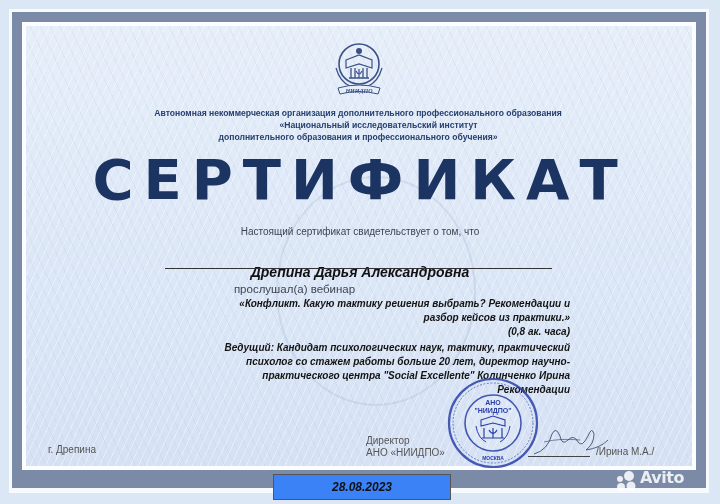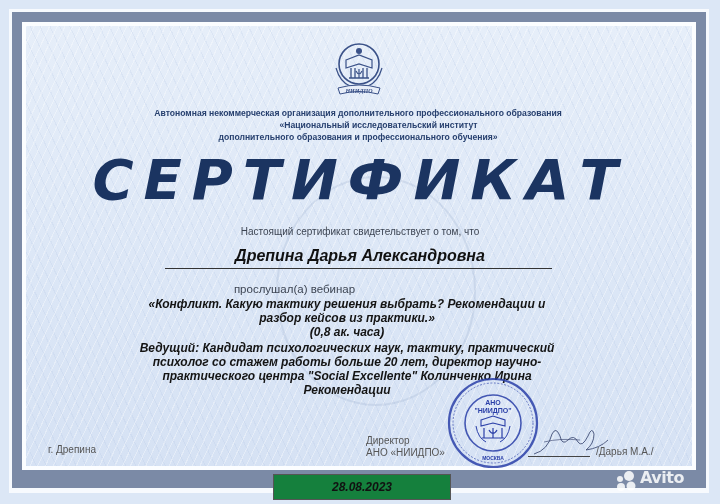--- a/index.html
+++ b/index.html
@@ -18,7 +18,7 @@
   .logo { position:absolute; left:328px; top:38px; width:62px; height:62px; }
   .org { position:absolute; left:0; width:716px; text-align:center; color:#27406f; font-weight:bold; font-size:8.6px; line-height:11px; }
   .title { position:absolute; left:0; top:148px; width:720px; text-align:center; color:#1b3461;
-    font-family:"DejaVu Sans", sans-serif; font-weight:bold; font-size:56px; letter-spacing:10px; line-height:64px;font-style:italic; }
+    font-family:"DejaVu Sans", sans-serif; font-weight:bold; font-size:56px; letter-spacing:10px; line-height:64px; }
   .intro { position:absolute; left:0; top:226px; width:720px; text-align:center; color:#3d4553; font-size:10px; }
   .name { position:absolute; left:0; top:247px; width:720px; text-align:center; color:#111; font-style:italic; font-weight:bold; font-size:16px; }
   .name-line { position:absolute; left:165px; top:268px; width:387px; height:1px; background:#333; }

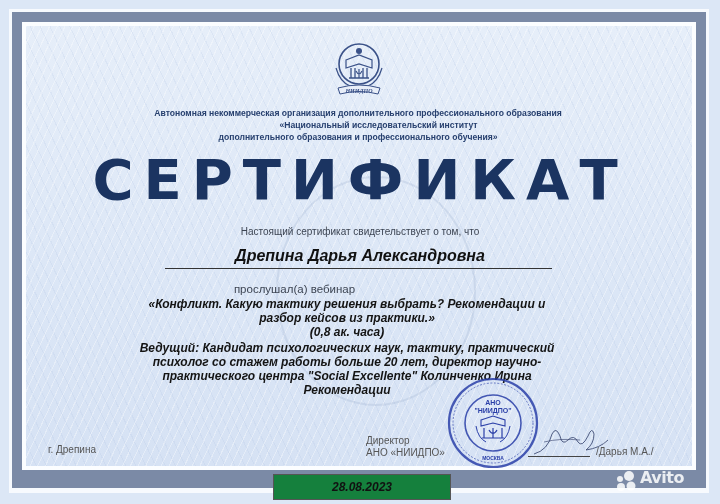--- a/index.html
+++ b/index.html
@@ -20,7 +20,7 @@
   .title { position:absolute; left:0; top:148px; width:720px; text-align:center; color:#1b3461;
     font-family:"DejaVu Sans", sans-serif; font-weight:bold; font-size:56px; letter-spacing:10px; line-height:64px; }
   .intro { position:absolute; left:0; top:226px; width:720px; text-align:center; color:#3d4553; font-size:10px; }
-  .name { position:absolute; left:0; top:247px; width:720px; text-align:center; color:#111; font-style:italic; font-weight:bold; font-size:16px; }
+  .name { position:absolute; left:0; top:264px; width:720px; text-align:center; color:#111; font-style:italic; font-weight:bold; font-size:14px; }
   .name-line { position:absolute; left:165px; top:268px; width:387px; height:1px; background:#333; }
   .listened { position:absolute; left:0; top:283px; width:589px; text-align:center; color:#3d4553; font-size:11.5px; }
   .block { position:absolute; left:137px; width:420px; text-align:center; color:#141414; font-style:italic; font-weight:bold; font-size:12px; line-height:14.5px; }

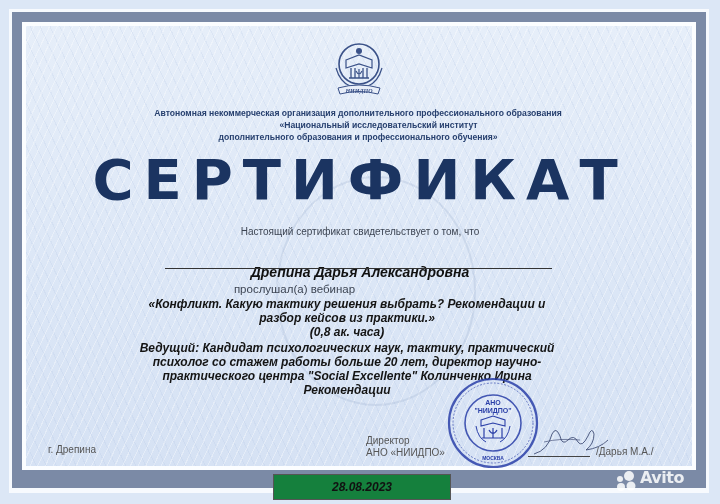--- a/index.html
+++ b/index.html
@@ -23,7 +23,7 @@
   .name { position:absolute; left:0; top:264px; width:720px; text-align:center; color:#111; font-style:italic; font-weight:bold; font-size:14px; }
   .name-line { position:absolute; left:165px; top:268px; width:387px; height:1px; background:#333; }
   .listened { position:absolute; left:0; top:283px; width:589px; text-align:center; color:#3d4553; font-size:11.5px; }
-  .block { position:absolute; left:137px; width:420px; text-align:center; color:#141414; font-style:italic; font-weight:bold; font-size:12px; line-height:14.5px; }
+  .block { position:absolute; left:150px; width:420px; text-align:right; color:#141414; font-style:italic; font-weight:bold; font-size:10px; line-height:14.5px; }
   .city { position:absolute; left:48px; top:444px; color:#555; font-size:10px; }
   .director { position:absolute; left:366px; top:435px; color:#555; font-size:10px; line-height:12px; }
   .sign-line { position:absolute; left:528px; top:456px; width:62px; height:1px; background:#444; }

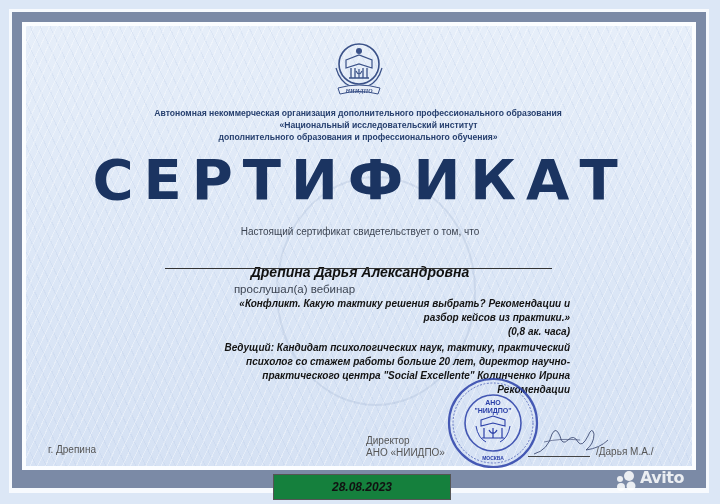--- a/index.html
+++ b/index.html
@@ -102,7 +102,7 @@
 </svg>
 
 <div class="sign-line"></div>
-<div class="signer">/Дарья М.А./</div>
+<div class="signer">/Ирина М.А./</div>
 
 <div class="date-box">28.08.2023</div>
 

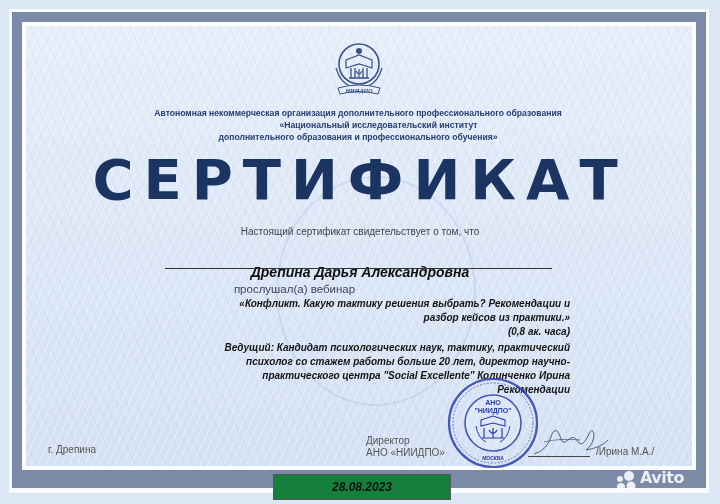--- a/index.html
+++ b/index.html
@@ -30,7 +30,7 @@
   .signer { position:absolute; left:596px; top:446px; color:#555; font-size:10px; }
   .stamp { position:absolute; left:446px; top:376px; width:94px; height:94px; }
   .signature { position:absolute; left:530px; top:420px; width:80px; height:40px; }
-  .date-box { position:absolute; left:273px; top:474px; width:178px; height:26px; background:#15803d; border:1px solid #555; text-align:center; font-style:italic; font-weight:bold; font-size:12px; line-height:24px; color:#111; }
+  .date-box { position:absolute; left:273px; top:474px; width:178px; height:26px; background:#3b82f6; border:1px solid #555; text-align:center; font-style:italic; font-weight:bold; font-size:12px; line-height:24px; color:#111; }
   .avito { position:absolute; left:612px; top:468px; color:rgba(255,255,255,0.85); font-size:16px; font-weight:bold; font-family:"DejaVu Sans", sans-serif; letter-spacing:-0.5px; }
   .avito-dots { position:absolute; left:614px; top:470px; width:24px; height:22px; }
 </style>

